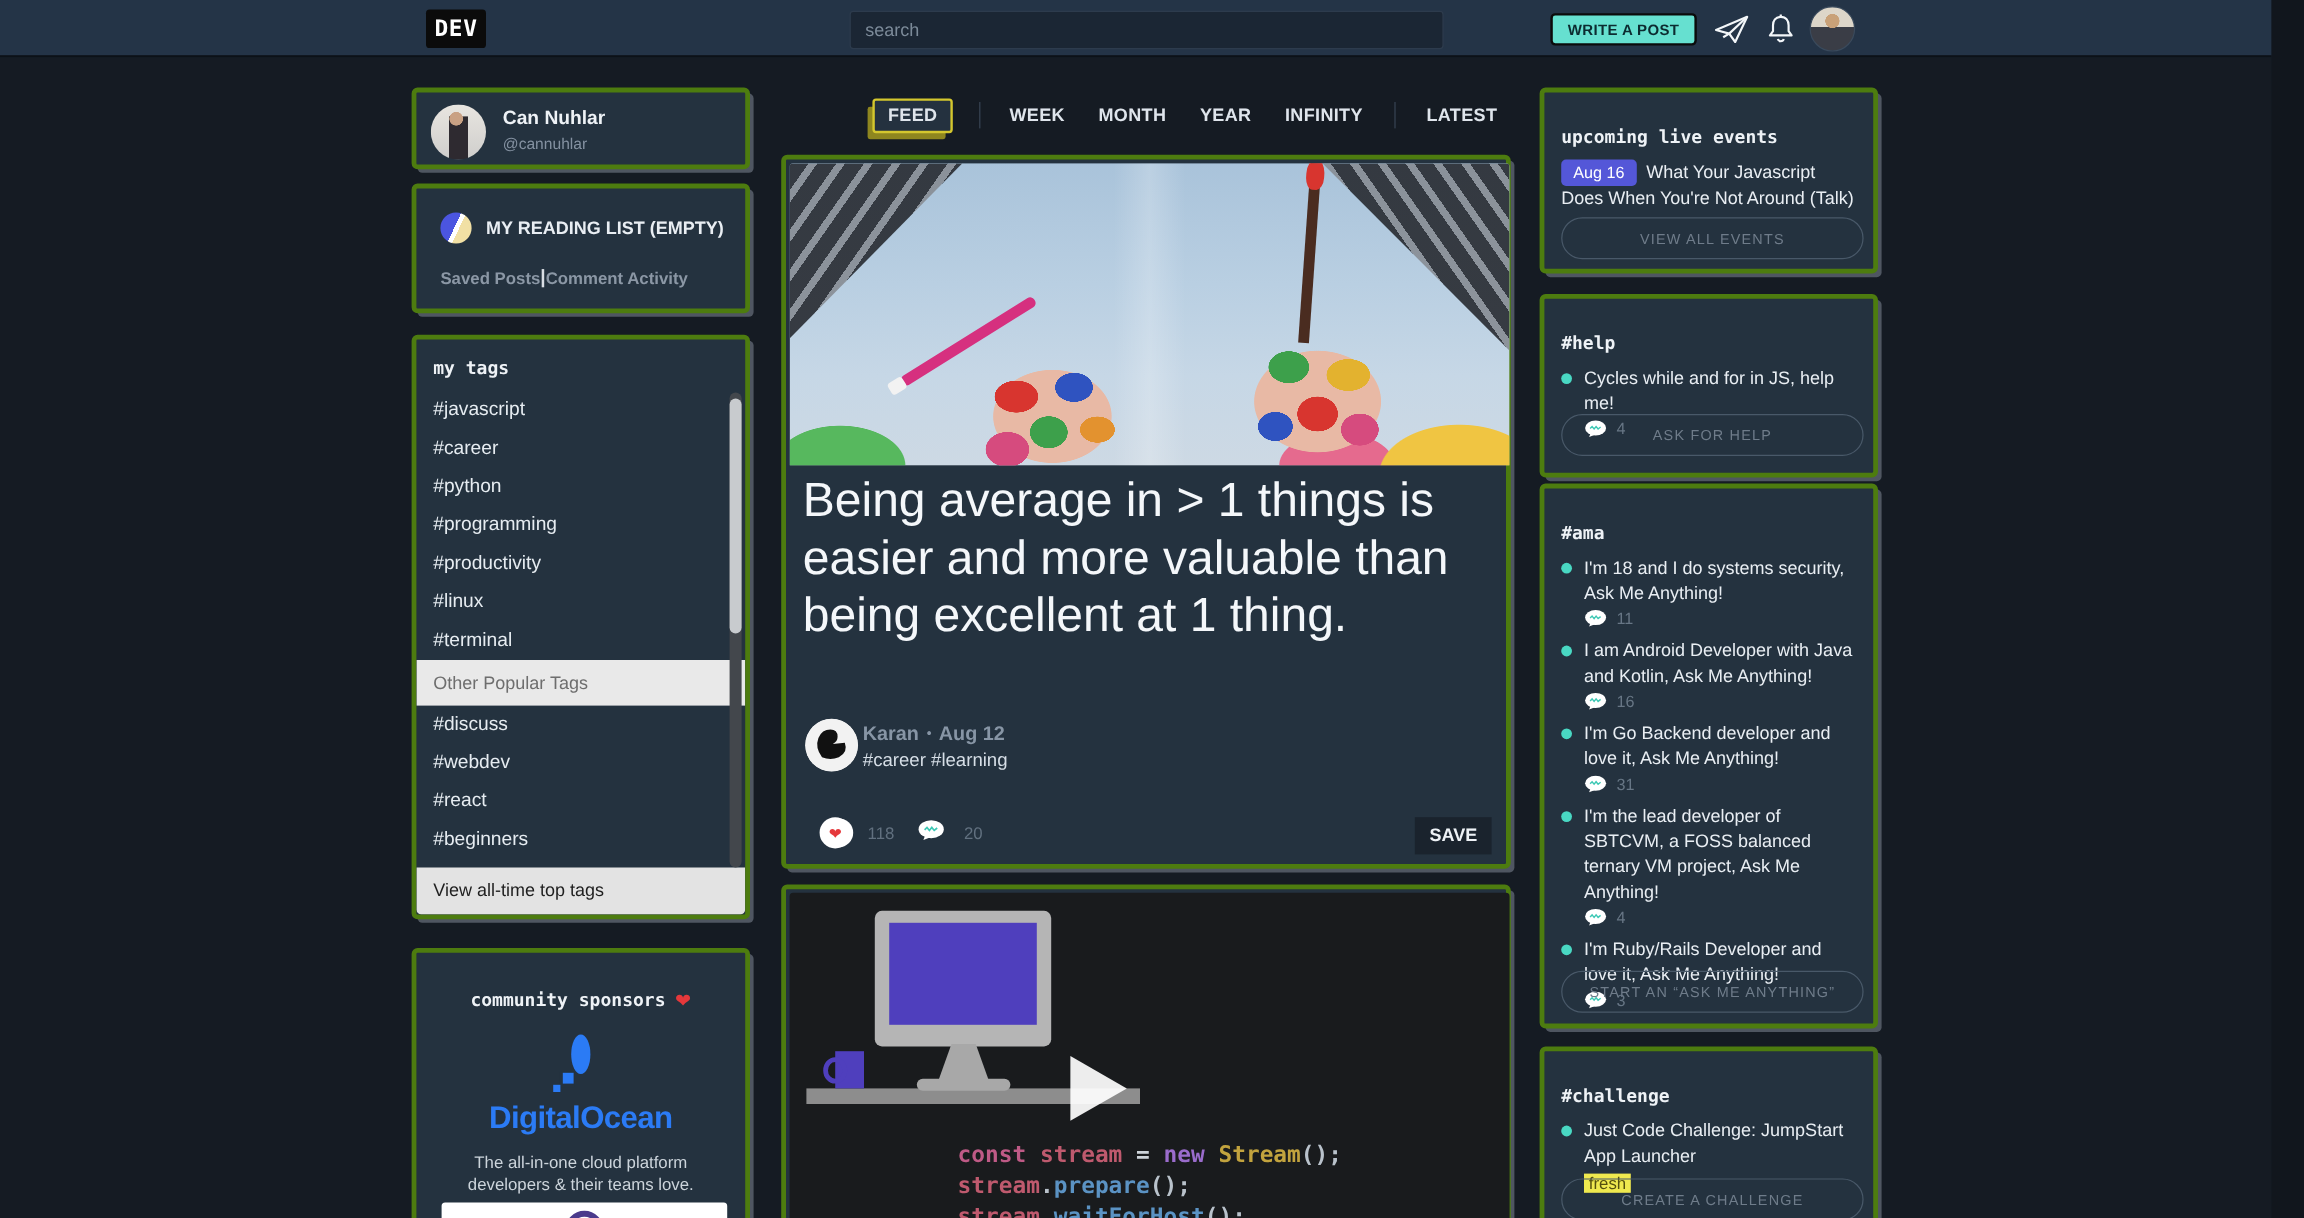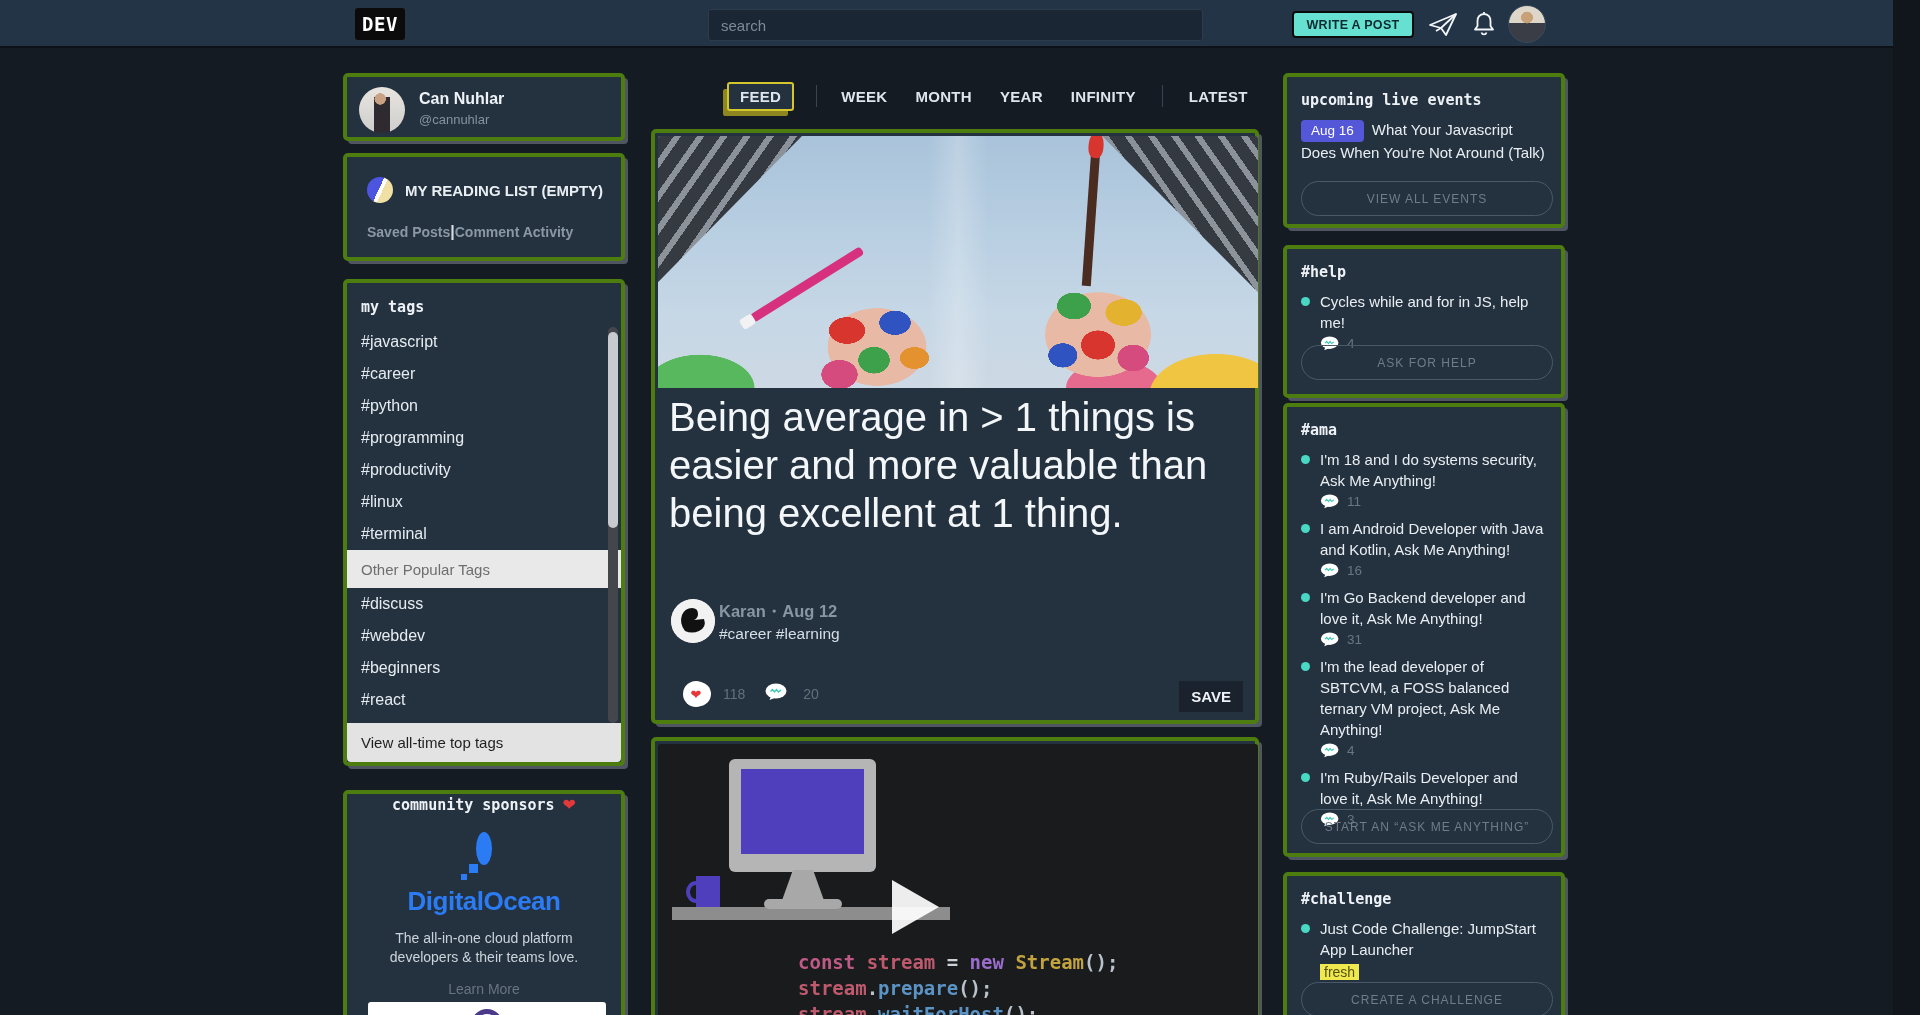--- a/index.html
+++ b/index.html
@@ -171,7 +171,7 @@
 
   
   .events-card { left:1283px; top:73px; width:282px; height:155px; }
-  .rc-head { padding:14px 14px 10px; }
+  .rc-head { padding:28px 14px 10px; }
   .event-text { padding:0 14px; font-size:15px; color:#e9eef3; line-height:22px; cursor:pointer; }
   .date-badge { display:inline-block; background:#5457d8; color:#fff; font-size:13.5px;
     padding:0 10px; border-radius:4px; margin-right:8px; }

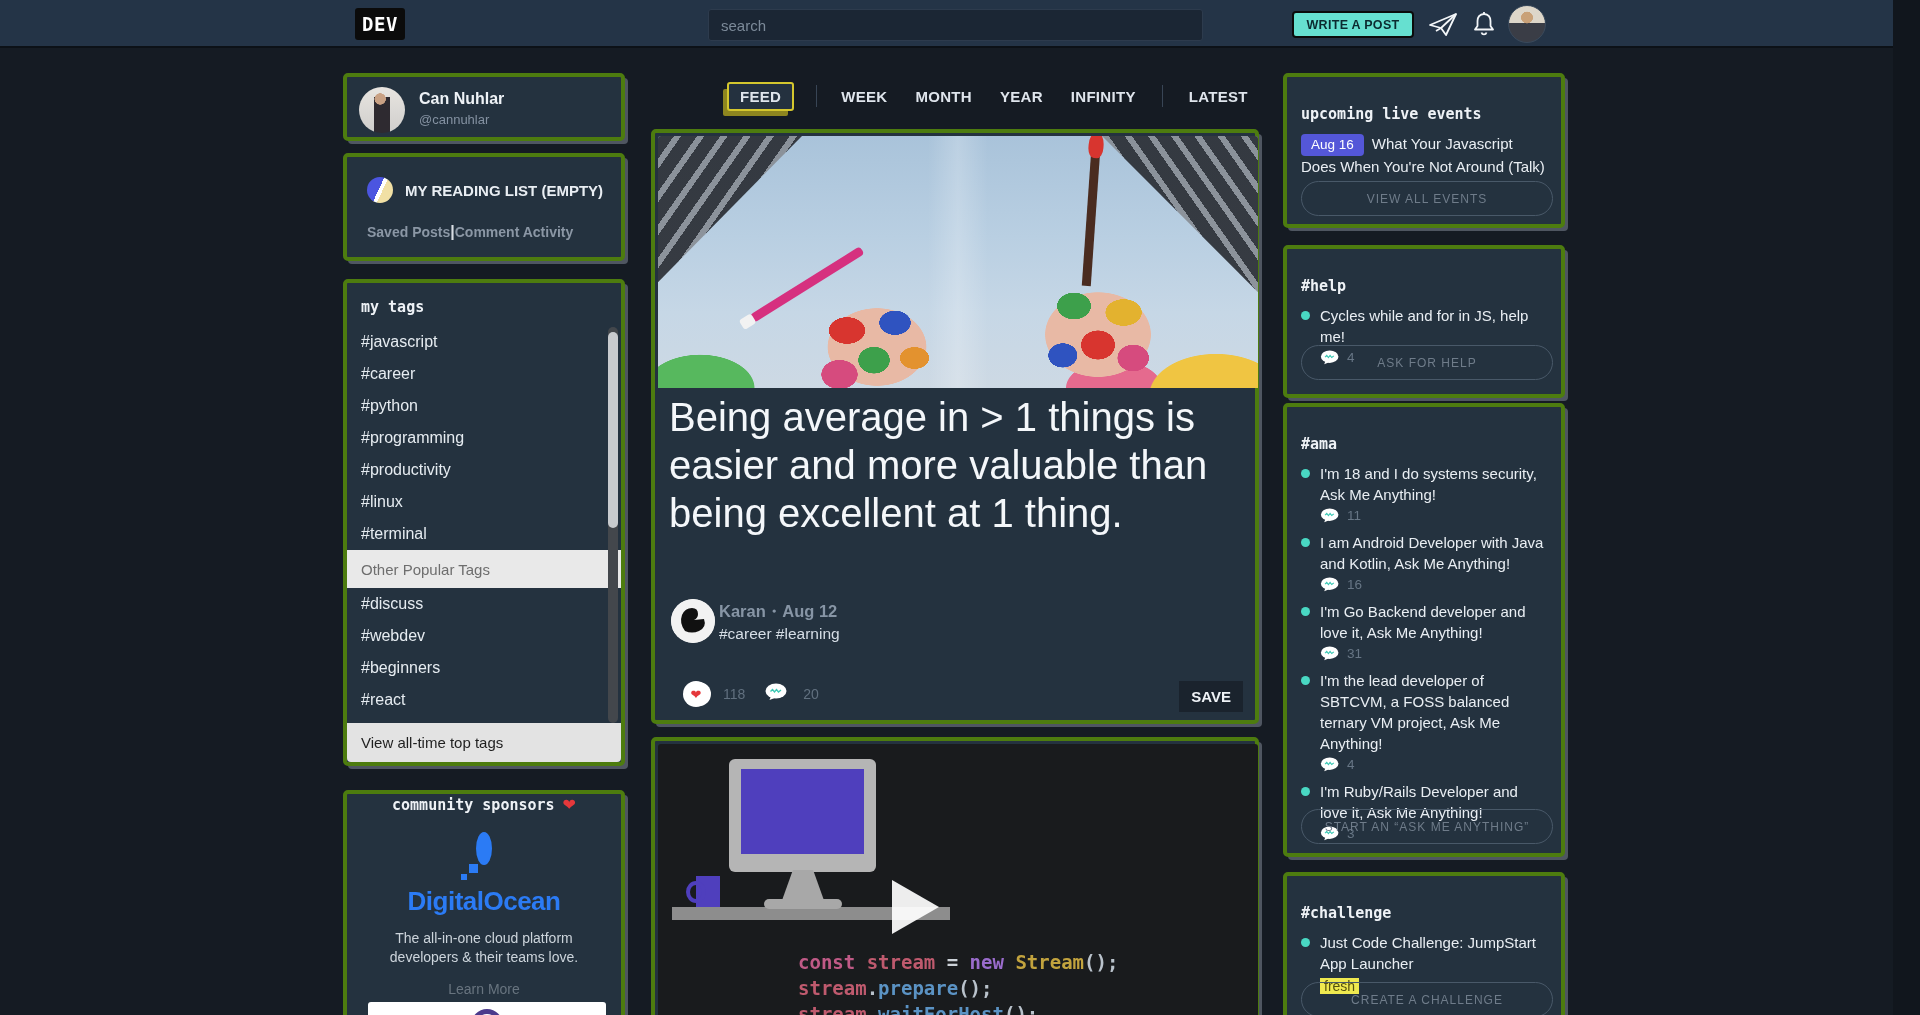--- a/index.html
+++ b/index.html
@@ -236,8 +236,8 @@
     <div class="tag-divider">Other Popular Tags</div>
     <div class="tag-item">#discuss</div>
     <div class="tag-item">#webdev</div>
+    <div class="tag-item">#react</div>
     <div class="tag-item">#beginners</div>
-    <div class="tag-item">#react</div>
     <div class="tags-footer">View all-time top tags</div>
     <div class="tag-scrollbar">
       <div class="tag-thumb"></div>

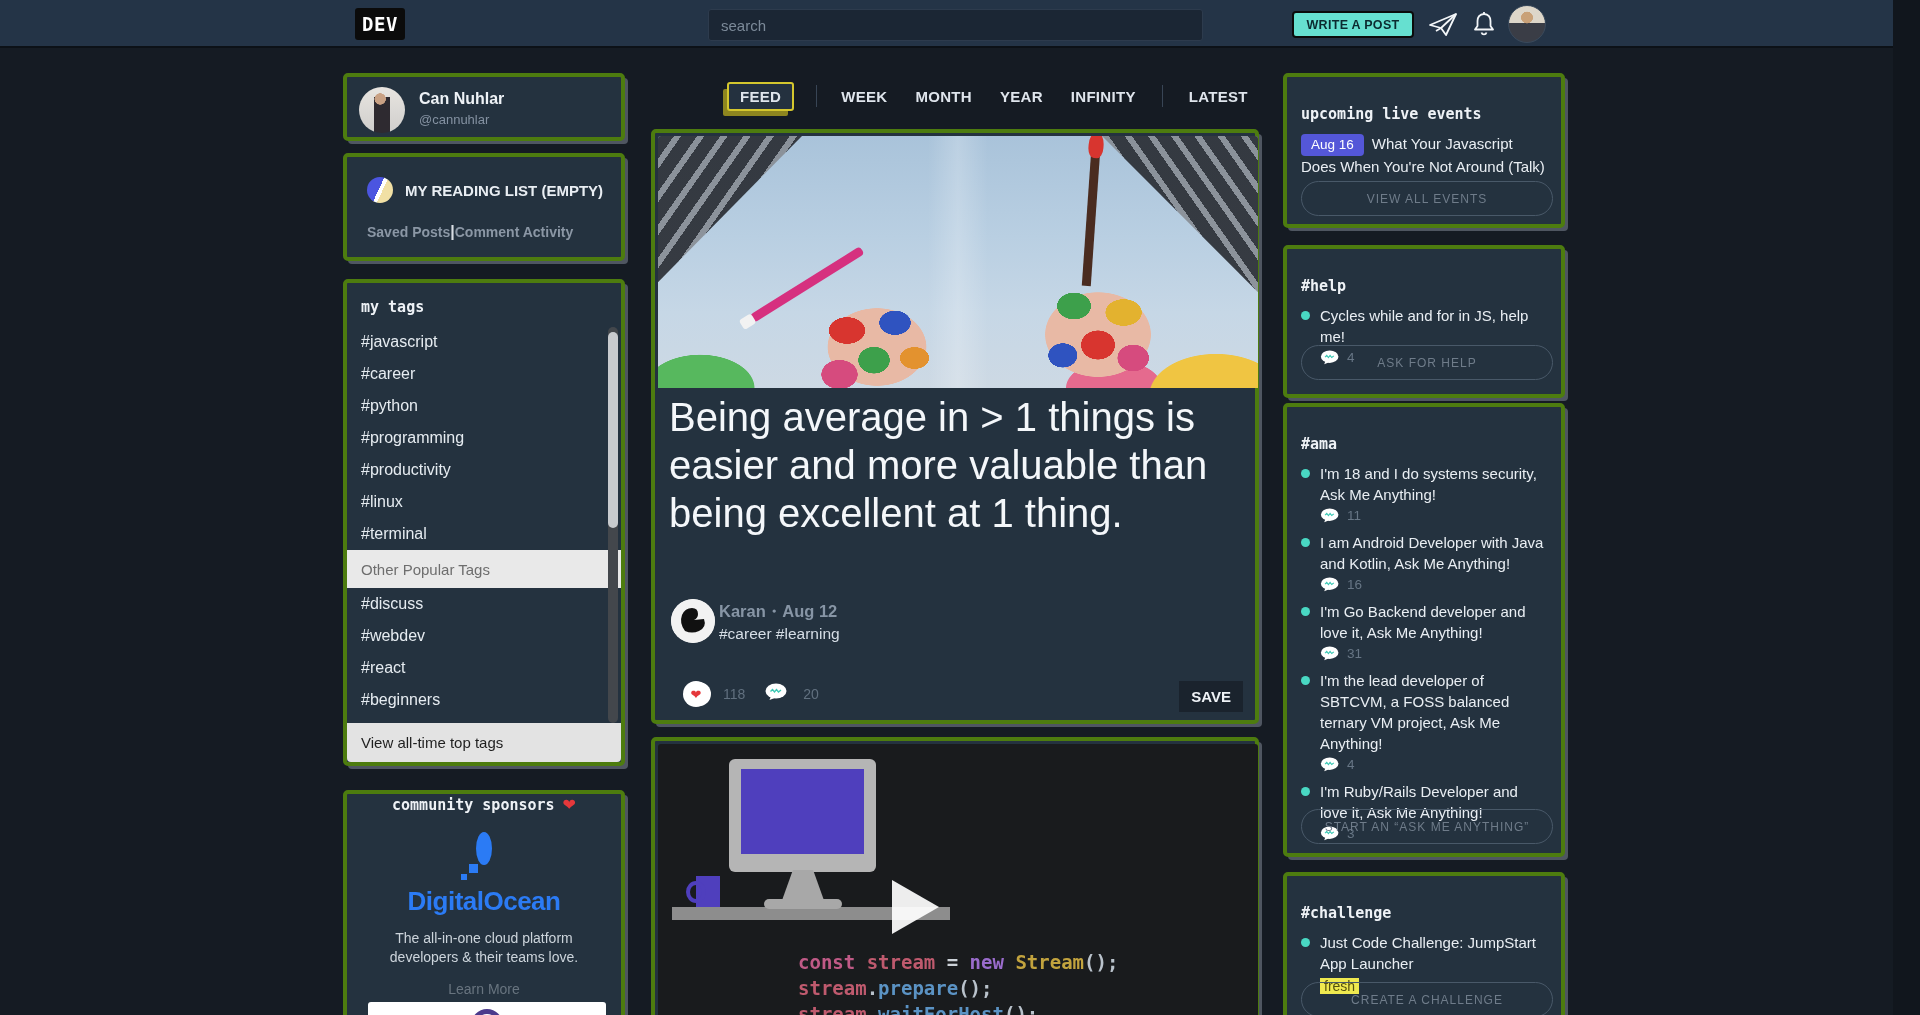--- a/index.html
+++ b/index.html
@@ -71,7 +71,7 @@
   .tag-thumb { position:absolute; left:0; top:5px; width:10px; height:196px; background:#c8cbce; border-radius:5px; }
 
   .sponsor-card { left:343px; top:790px; width:282px; height:260px; text-align:center; }
-  .sp-head { margin-top:1px; display:flex; justify-content:center; align-items:center; gap:8px; }
+  .sp-head { margin-top:30px; display:flex; justify-content:center; align-items:flex-start; gap:8px; }
   .sp-heart { color:#e5383b; font-size:16px; }
   .do-row { margin-top:26px; display:flex; justify-content:center; align-items:center; gap:10px; cursor:pointer;flex-direction:column; }
   .do-mark { position:relative; width:36px; height:36px; }

